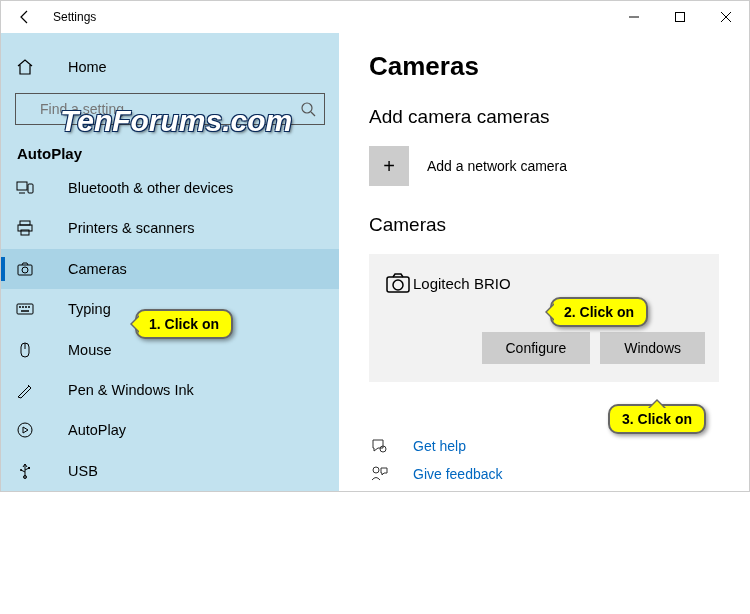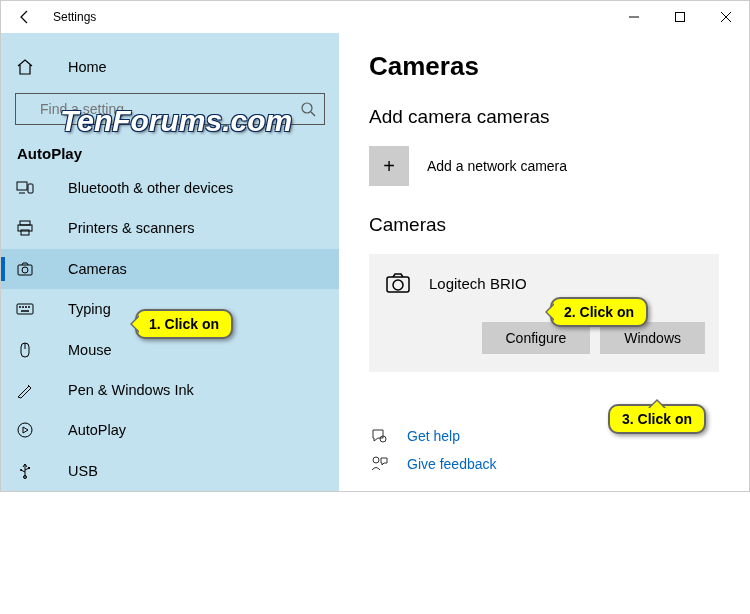--- a/index.html
+++ b/index.html
@@ -37,7 +37,7 @@
   .add-row { display:flex; align-items:center; gap:18px; margin-bottom: 28px; }
   .plus-tile { width:40px; height:40px; background:#ccc; display:flex; align-items:center; justify-content:center; font-size:20px; font-weight:300;}
   .device-card { background:#f2f2f2; margin-right:30px; padding: 14px 14px 18px 14px;}
-  .device-head { display:flex; align-items:center; gap:16px;}
+  .device-head { display:flex; align-items:center; }
   .cam-icon { width:30px; height:30px; display:flex; align-items:center; justify-content:center;}
   .device-name { font-size:15px;}
   .device-actions { display:flex; justify-content:flex-end; gap:10px; margin-top: 24px;}

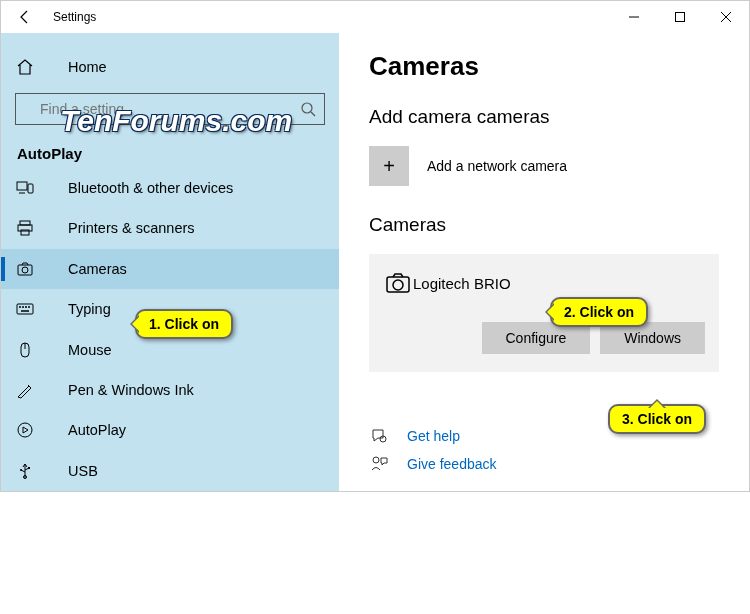--- a/index.html
+++ b/index.html
@@ -40,7 +40,7 @@
   .device-head { display:flex; align-items:center; }
   .cam-icon { width:30px; height:30px; display:flex; align-items:center; justify-content:center;}
   .device-name { font-size:15px;}
-  .device-actions { display:flex; justify-content:flex-end; gap:10px; margin-top: 24px;}
+  .device-actions { display:flex; justify-content:flex-end; gap:10px; margin-top: 34px;}
   .btn-grey { background:#ccc; border:none; height:32px; padding:0 24px; font-size:14px; font-family:inherit;}
   .help-links { margin-top: 54px; }
   .help-row { display:flex; align-items:center; gap:18px; margin-bottom: 8px;}

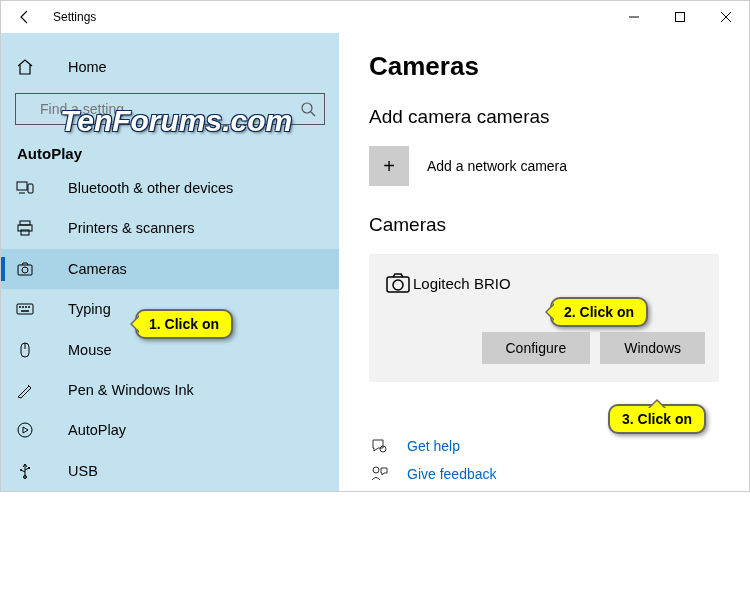--- a/index.html
+++ b/index.html
@@ -43,7 +43,7 @@
   .device-actions { display:flex; justify-content:flex-end; gap:10px; margin-top: 34px;}
   .btn-grey { background:#ccc; border:none; height:32px; padding:0 24px; font-size:14px; font-family:inherit;}
   .help-links { margin-top: 54px; }
-  .help-row { display:flex; align-items:center; gap:18px; margin-bottom: 8px;}
+  .help-row { display:flex; align-items:center; gap:24px; margin-bottom: 8px;}
   .help-row a { color:#0067c0; text-decoration:none; font-size:14px;}
   .help-row .icon { width:20px; height:20px; display:flex; align-items:center; justify-content:center; color:#333;}
 

